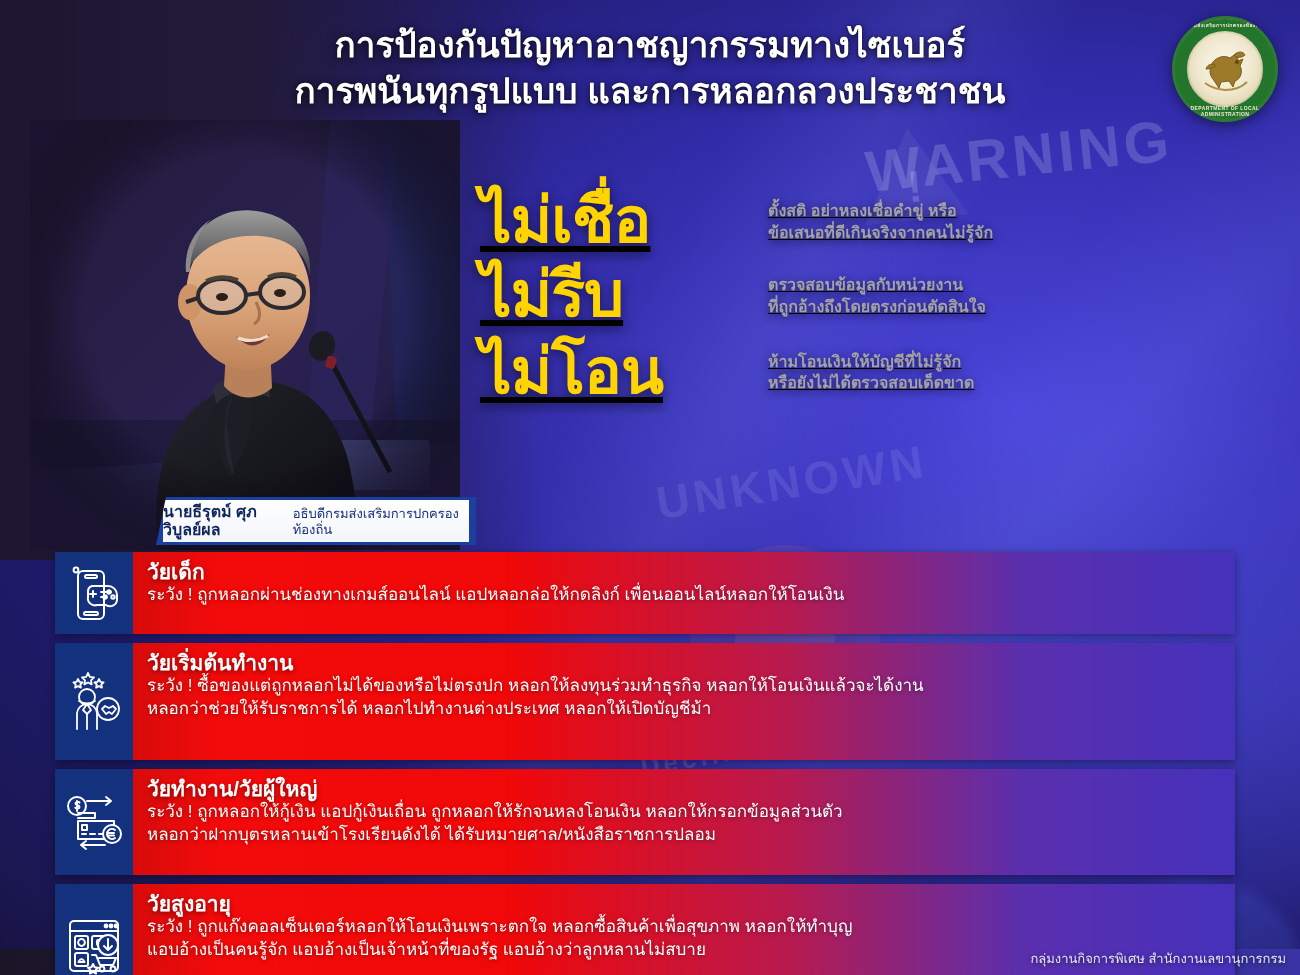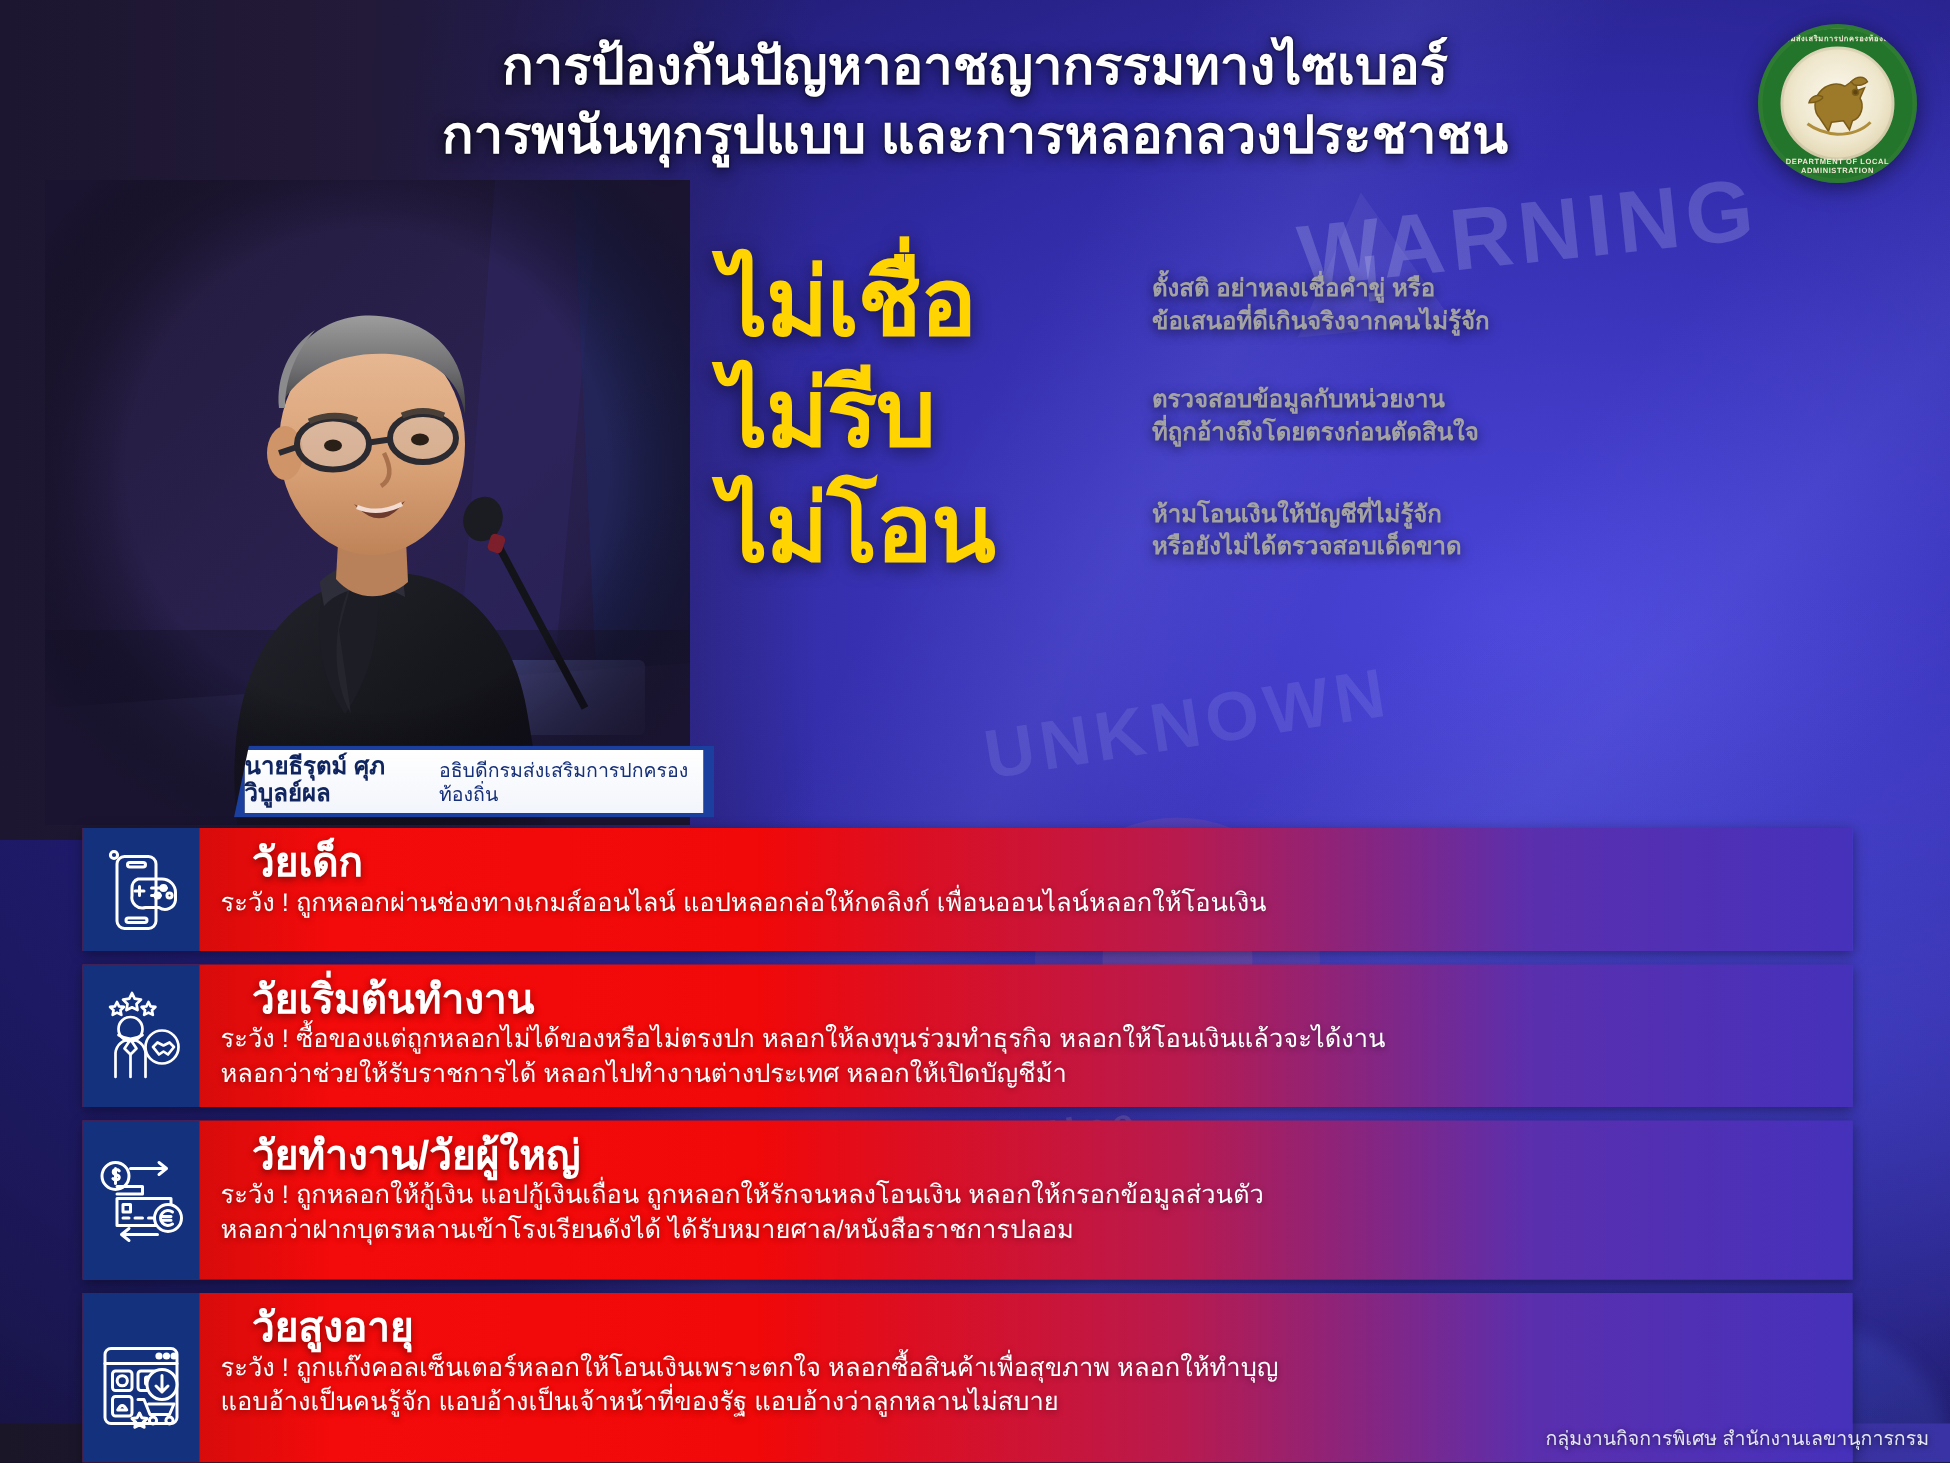--- a/index.html
+++ b/index.html
@@ -79,7 +79,7 @@
   .np-role{color:#16307a;font-weight:400;font-size:13px;line-height:1.2;margin-top:1px;}
 
   
-  .slogans{position:absolute;left:480px;top:170px;width:790px;z-index:6;}
+  .slogans{position:absolute;left:480px;top:188px;width:790px;z-index:6;text-decoration:underline;}
   .slogan-row{display:flex;align-items:flex-start;margin-bottom:10px;}
   .slogan-row:nth-child(2){margin-bottom:12px;}
   .slogan-big{flex:0 0 288px;color:#ffd400;font-weight:700;font-size:63px;line-height:1.02;

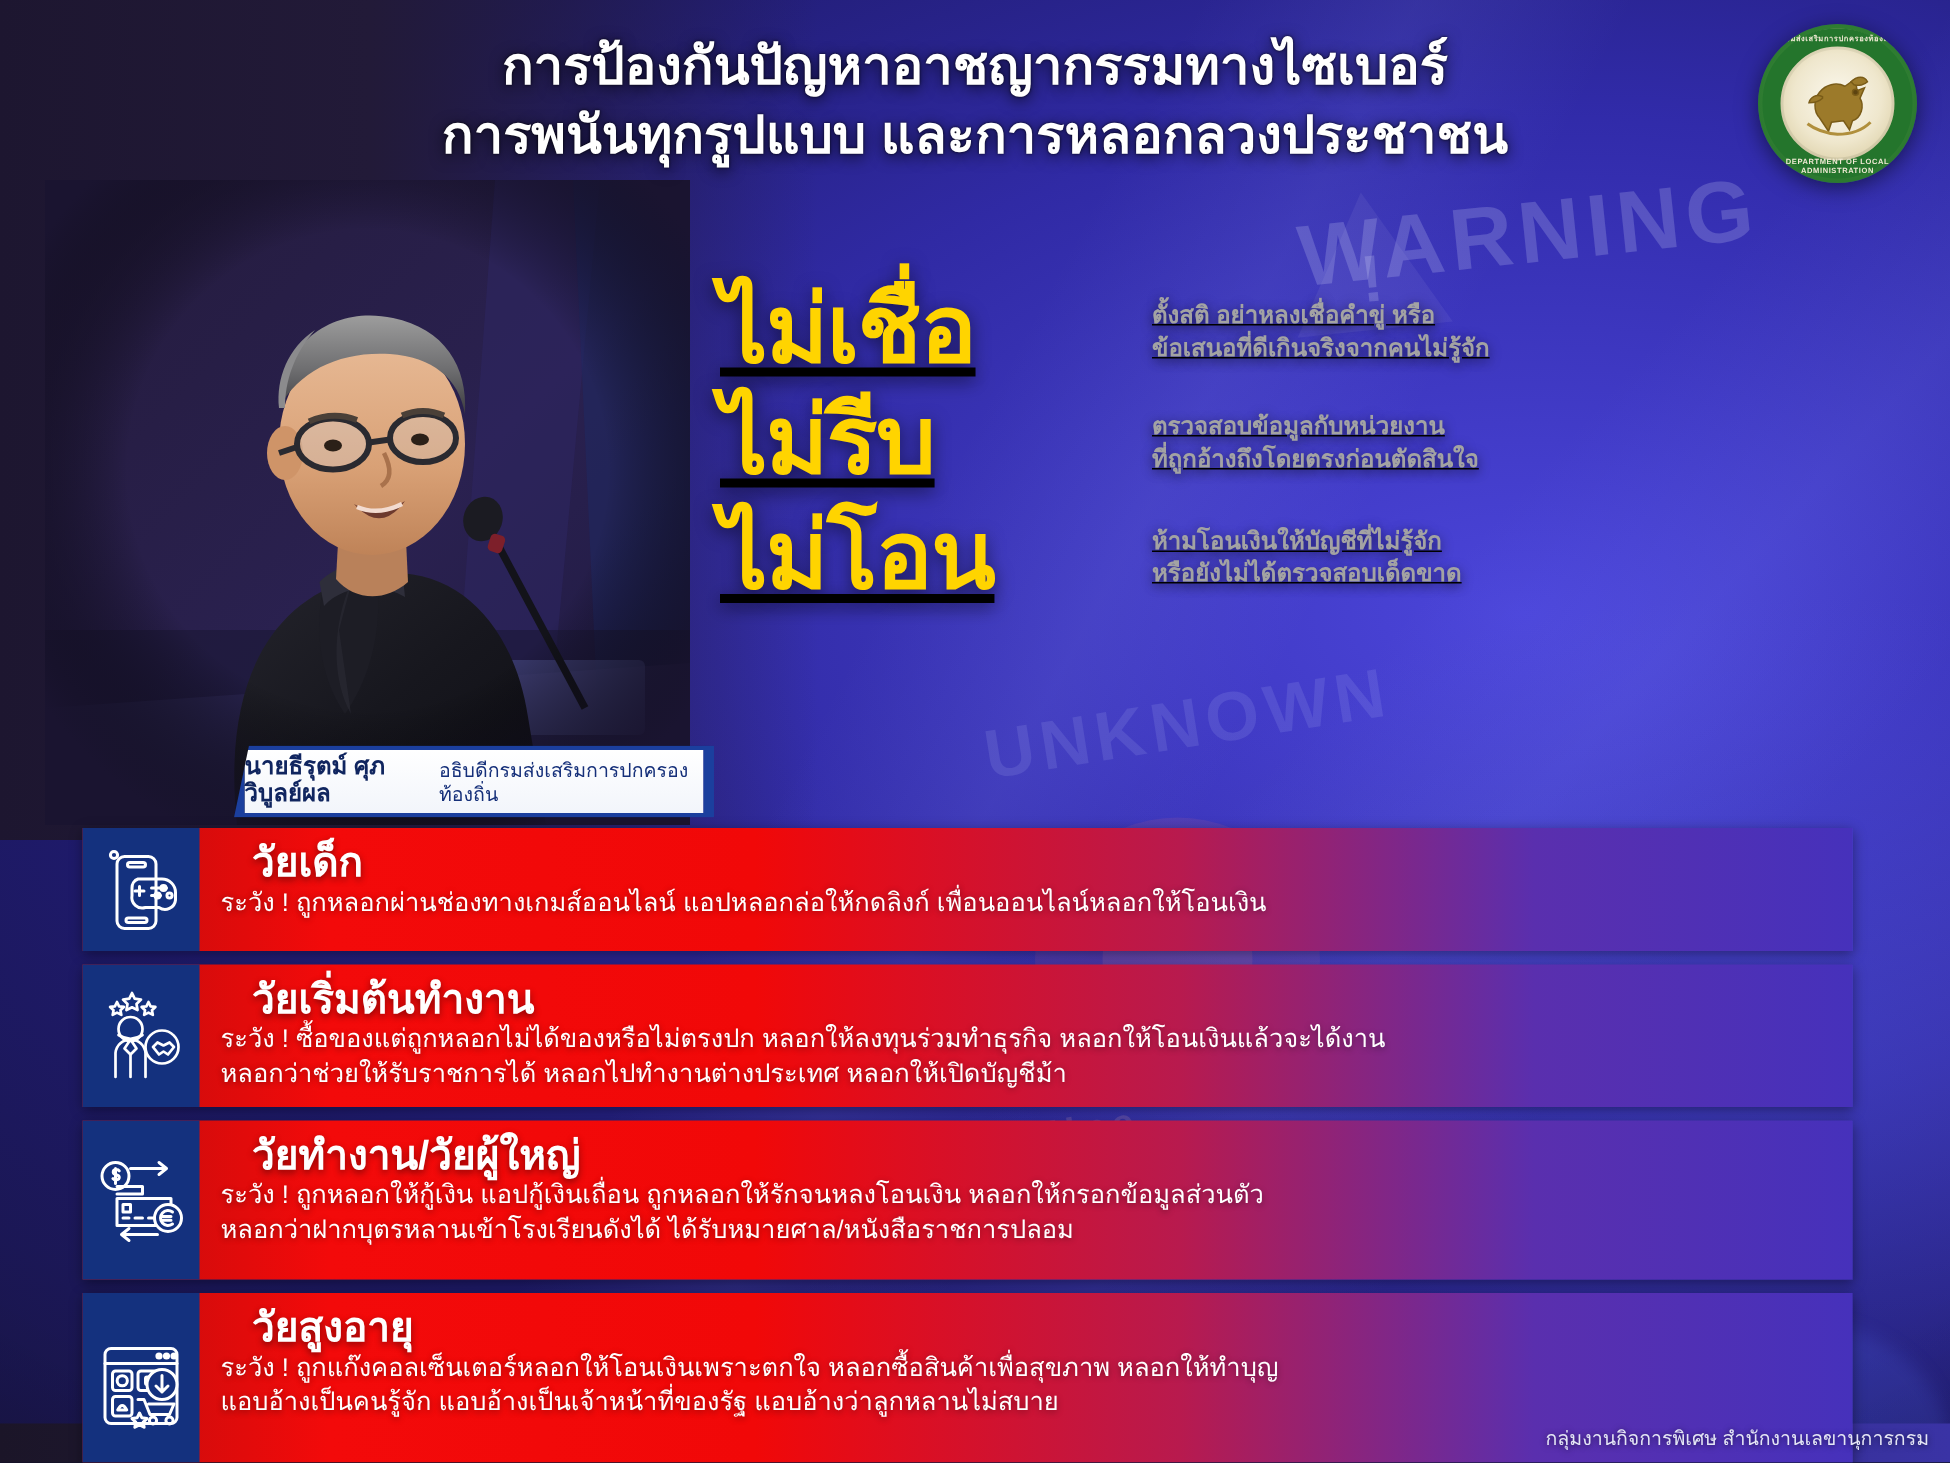--- a/index.html
+++ b/index.html
@@ -96,8 +96,8 @@
   .row-icon{flex:0 0 78px;background:#14317e;display:flex;align-items:center;justify-content:center;}
   .row-icon svg{display:block;}
   .row-body{flex:1;padding:7px 12px 8px 14px;}
-  .row-title{color:#ffffff;font-weight:700;font-size:27px;line-height:1.2;
-    text-shadow:0 2px 5px rgba(0,0,0,.45);margin-left:21px;}
+  .row-title{color:#ffffff;font-weight:700;font-size:21px;line-height:1.2;
+    text-shadow:0 2px 5px rgba(0,0,0,.45);}
   .row-line{color:#ffffff;font-weight:400;font-size:17px;line-height:1.34;
     text-shadow:0 1px 4px rgba(0,0,0,.4);white-space:nowrap;}
 

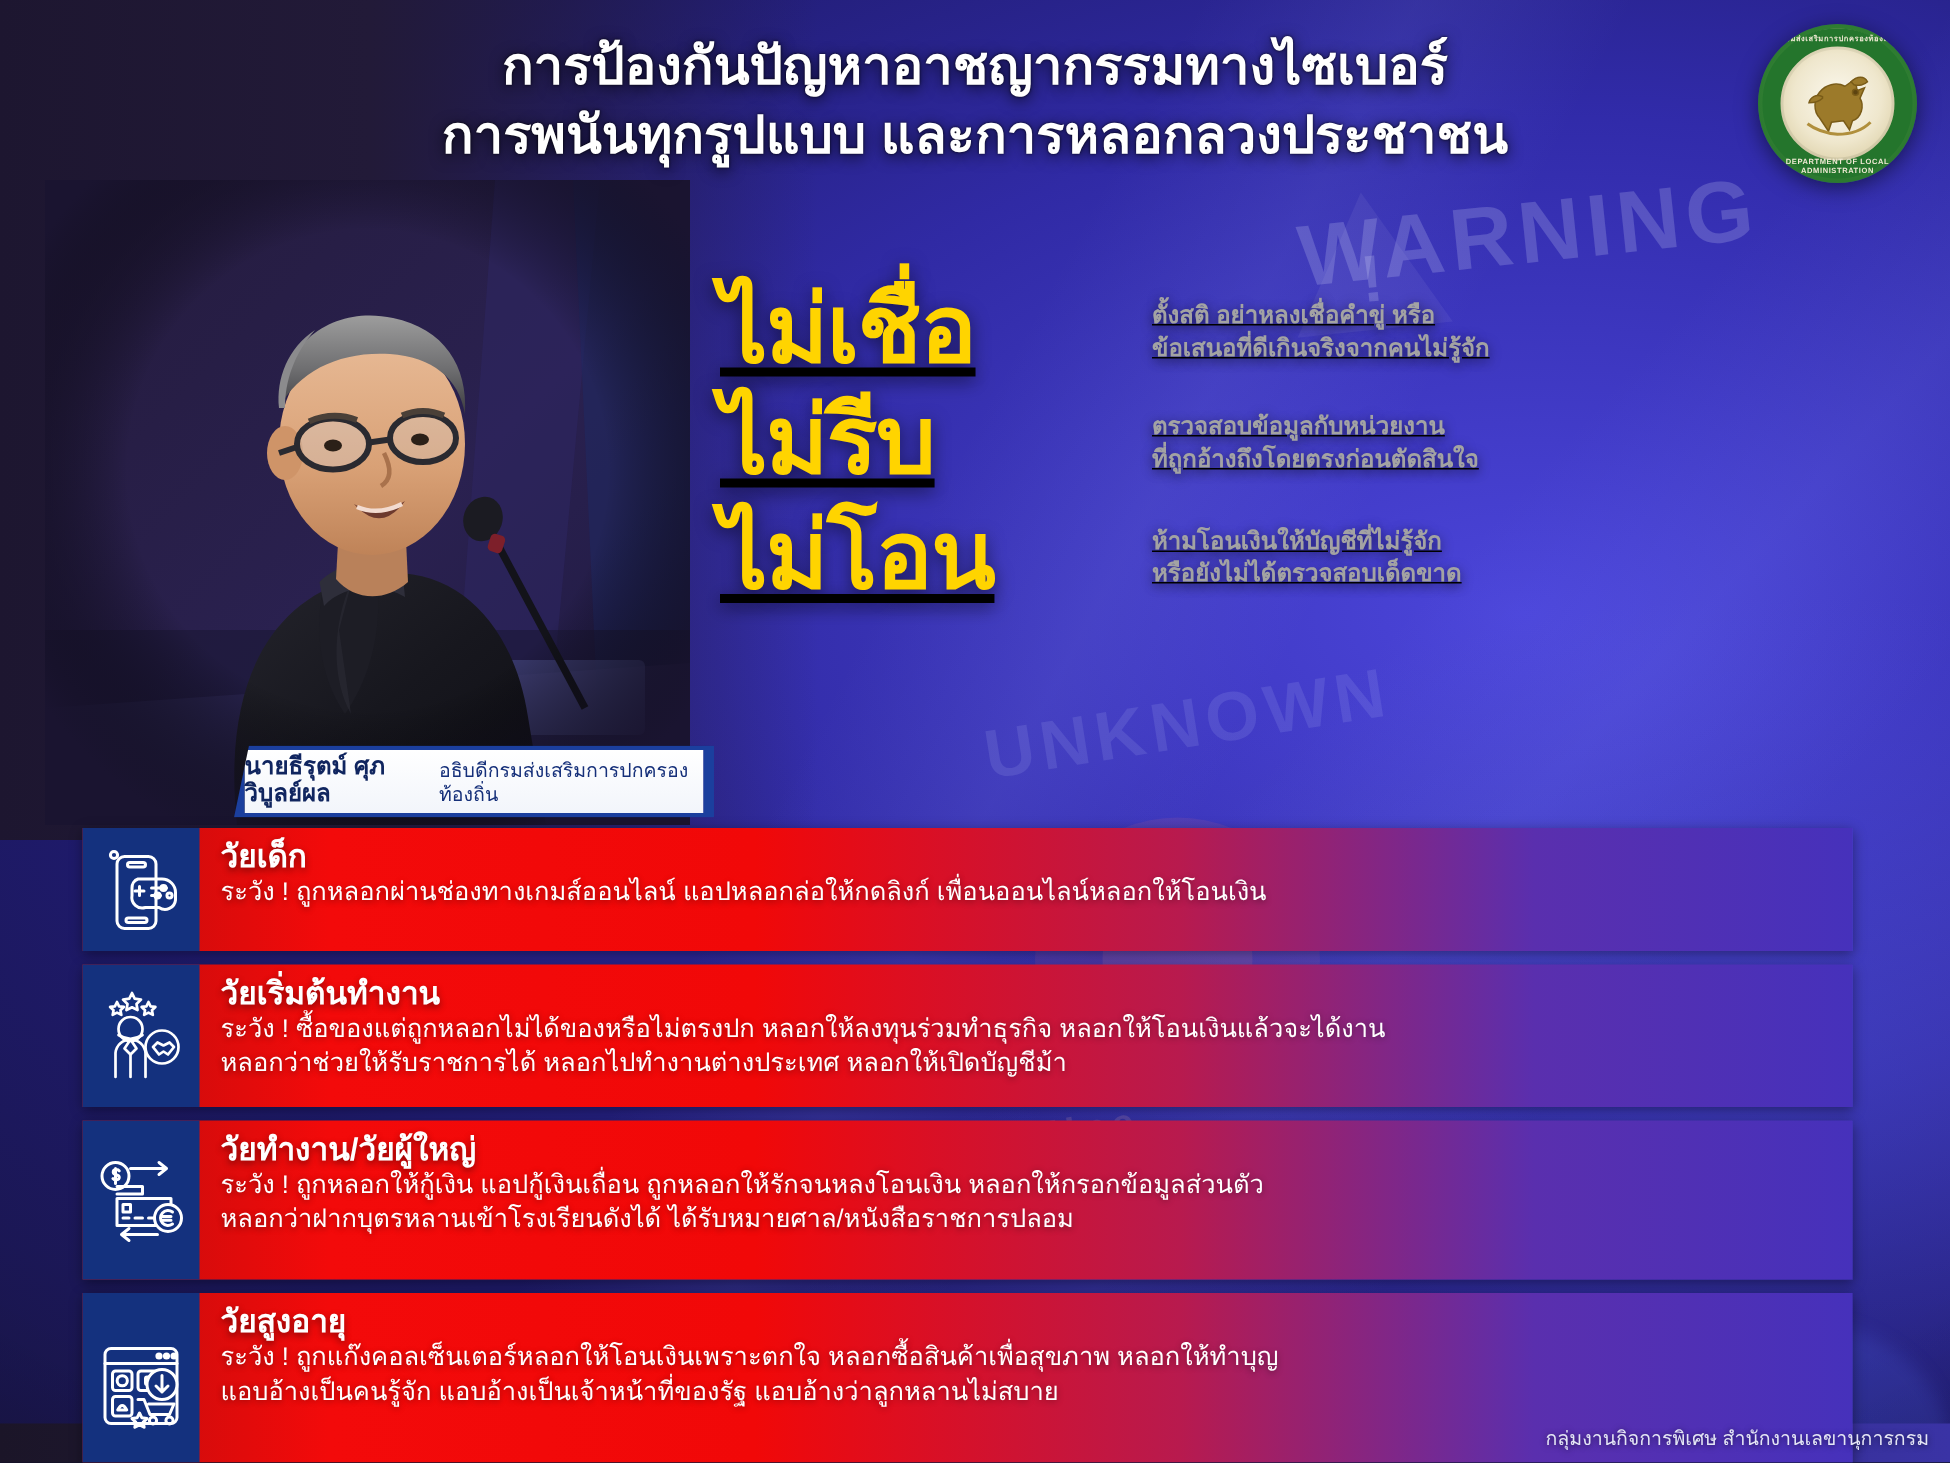--- a/index.html
+++ b/index.html
@@ -284,7 +284,7 @@
       </div>
     </div>
 
-    <div class="row" style="height:95px">
+    <div class="row" style="height:117px">
       <div class="row-icon">
         <svg width="56" height="62" viewBox="0 0 56 62" fill="none" stroke="#fff" stroke-width="1.8" stroke-linejoin="round" stroke-linecap="round">
           <path d="M12 8 l1.4 2.9 3.2.4 -2.3 2.2.6 3.1 -2.9-1.5 -2.9 1.5.6-3.1 -2.3-2.2 3.2-.4z"></path>

